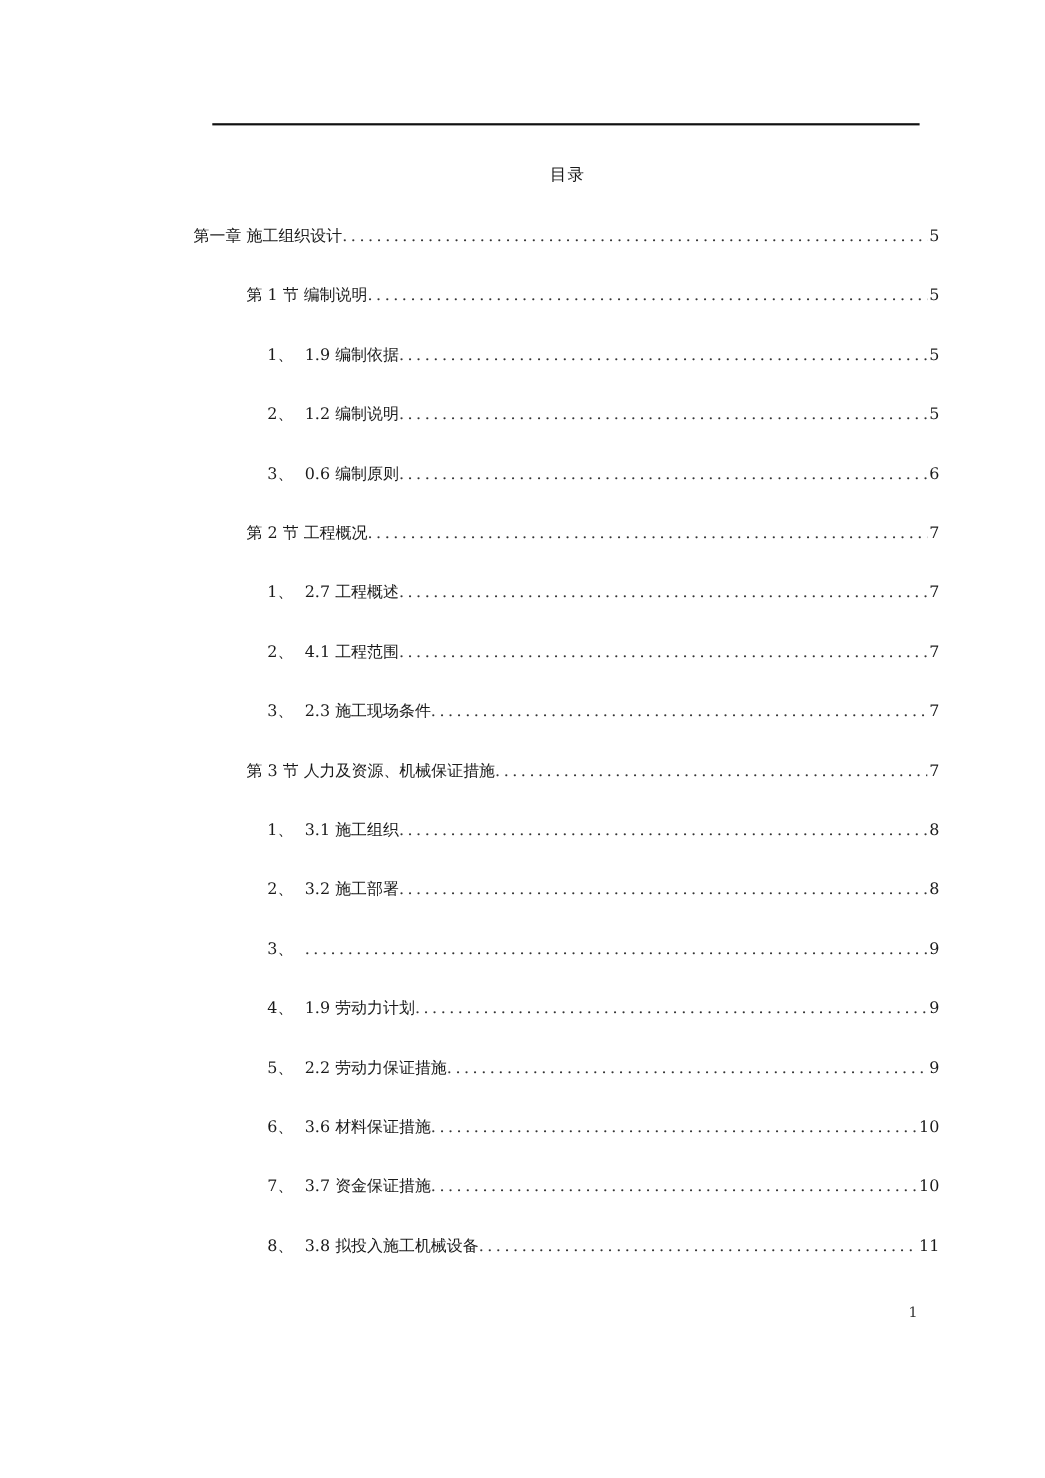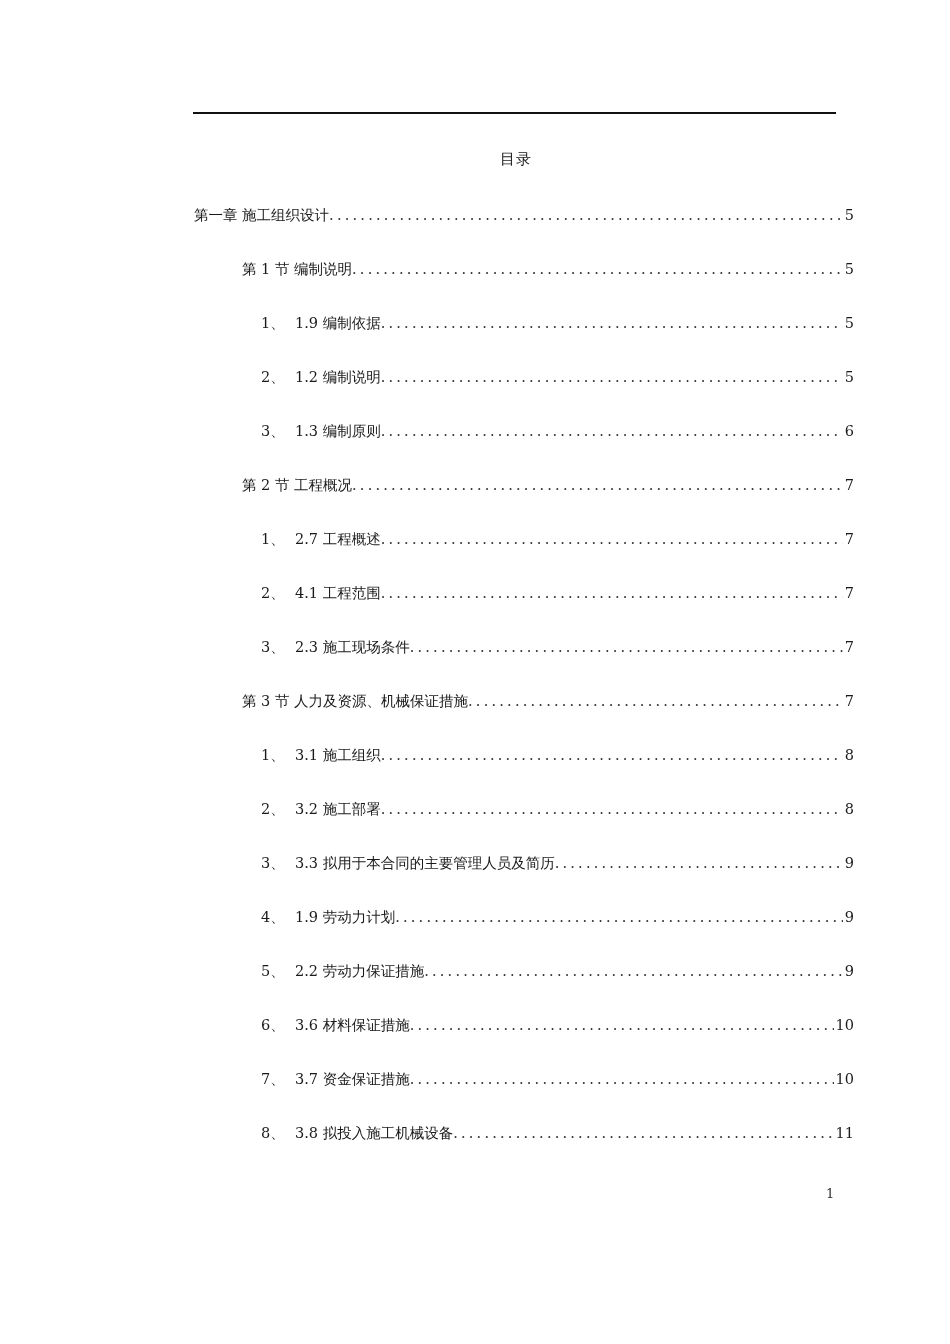--- a/index.html
+++ b/index.html
@@ -41,7 +41,6 @@
       font-size: 14.5px;
       line-height: 22px;
       white-space: nowrap;
-      margin-left: 18px;
     }
     .toc-entry.level-0 { left: 176px; }
     .toc-entry.level-1 { left: 224px; }

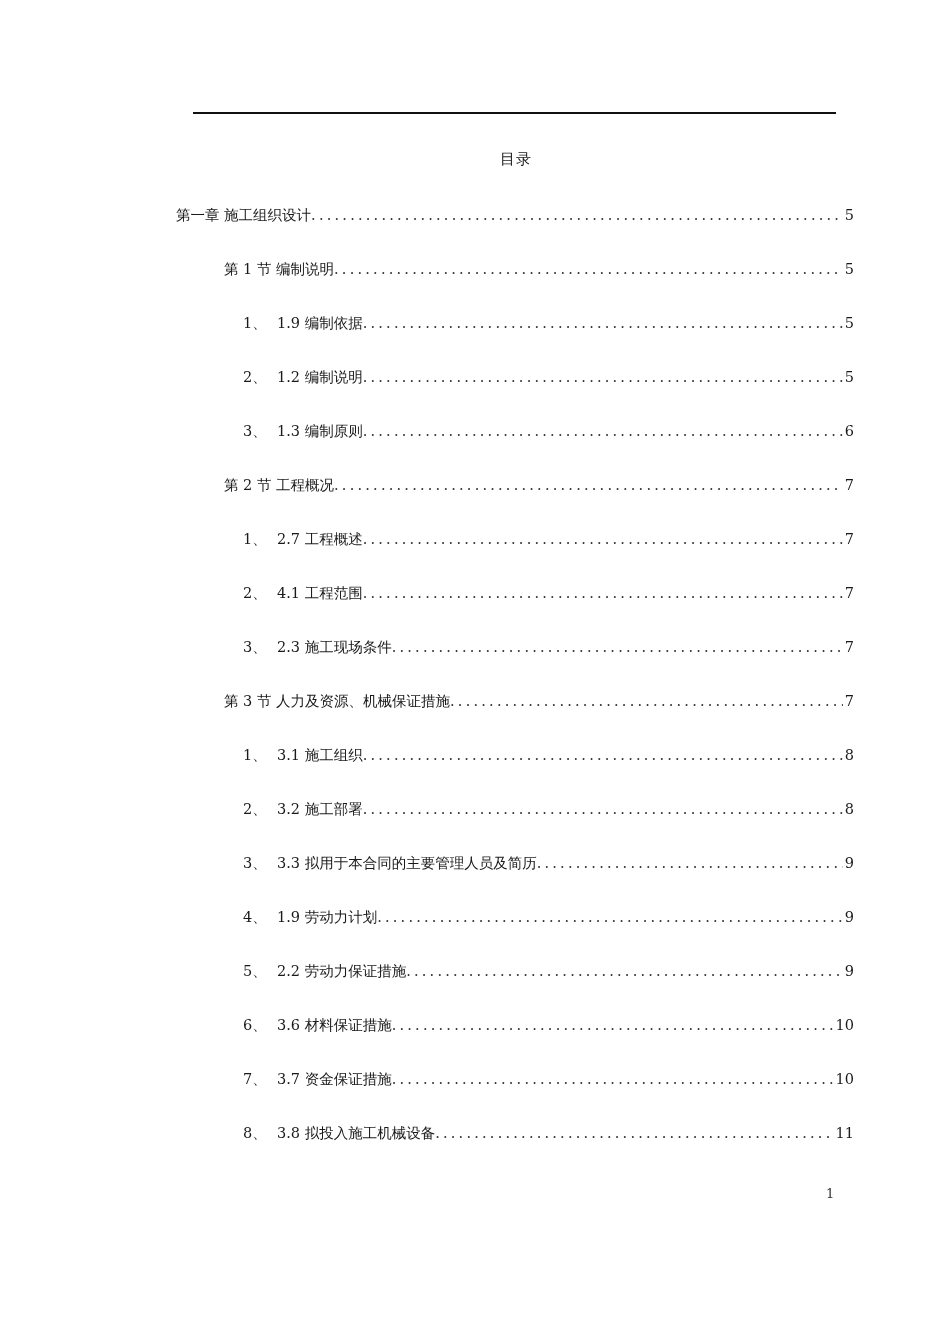--- a/index.html
+++ b/index.html
@@ -111,7 +111,7 @@
 
   <div class="toc-entry level-2" style="top:420px">
     <span class="entry-num">3、</span>
-    <span class="entry-text">1.3 编制原则</span>
+    <span class="entry-text">0.6 编制原则</span>
     <span class="dot-leader"></span>
     <span class="entry-page">6</span>
   </div>

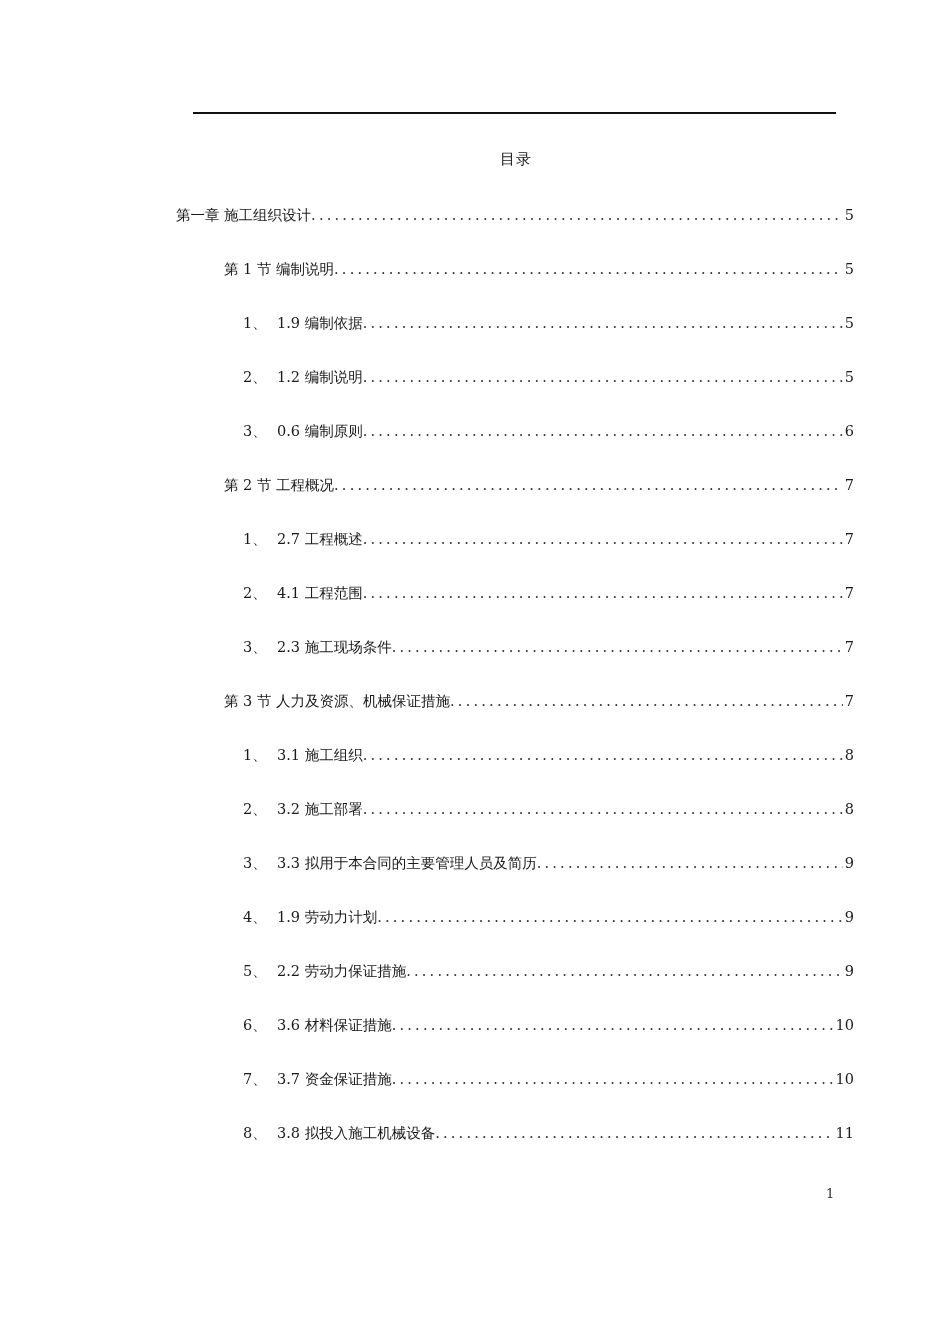--- a/index.html
+++ b/index.html
@@ -165,7 +165,6 @@
 
   <div class="toc-entry level-2" style="top:852px">
     <span class="entry-num">3、</span>
-    <span class="entry-text">3.3 拟用于本合同的主要管理人员及简历</span>
     <span class="dot-leader"></span>
     <span class="entry-page">9</span>
   </div>

